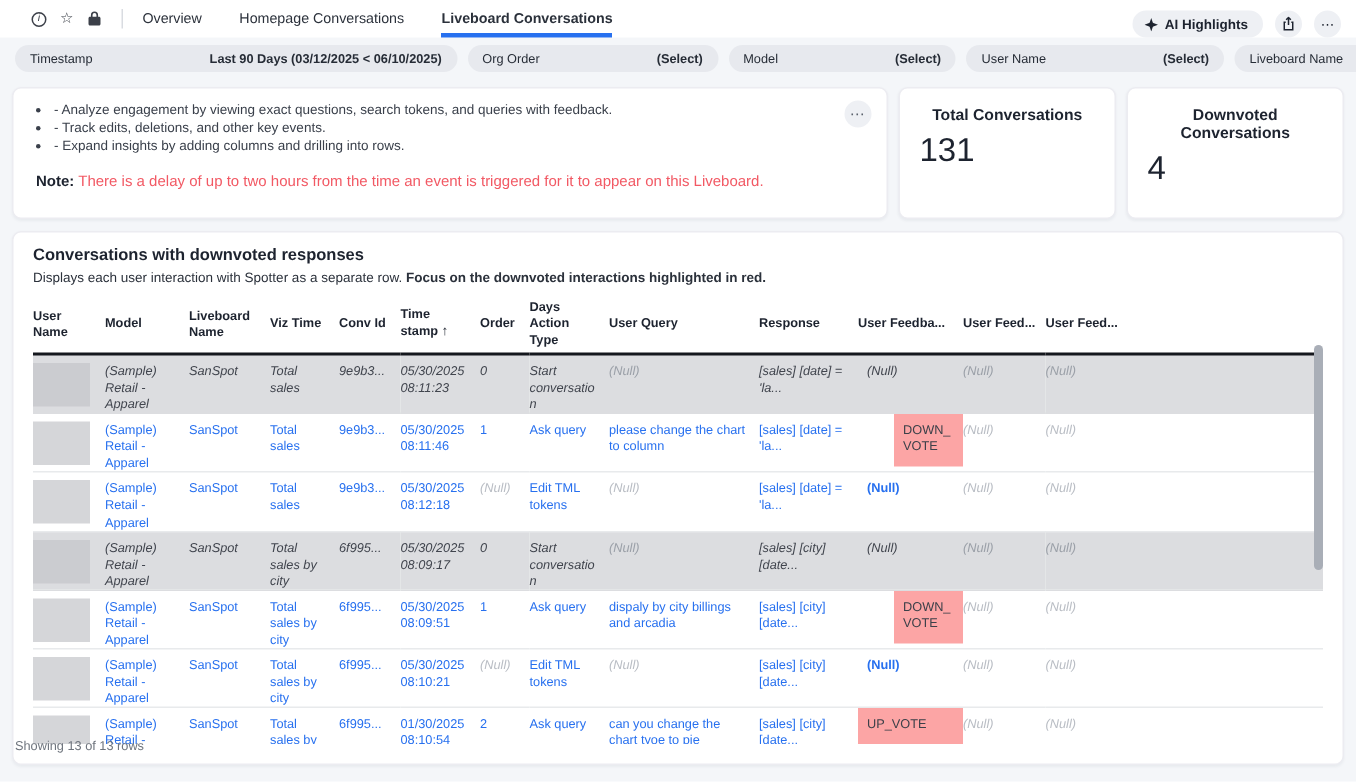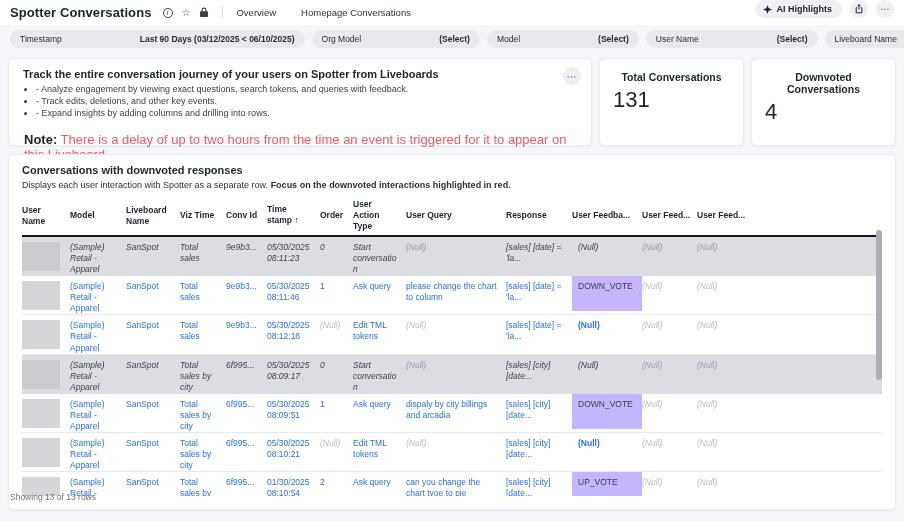--- a/index.html
+++ b/index.html
@@ -89,7 +89,6 @@
 
 <div class="topbar">
   <div class="topbar-left">
-    <span class="page-title">Spotter Conversations</span>
     <span class="title-icons">
       <span class="icn-circle-i">i</span>
       <span class="icn-star">☆</span>

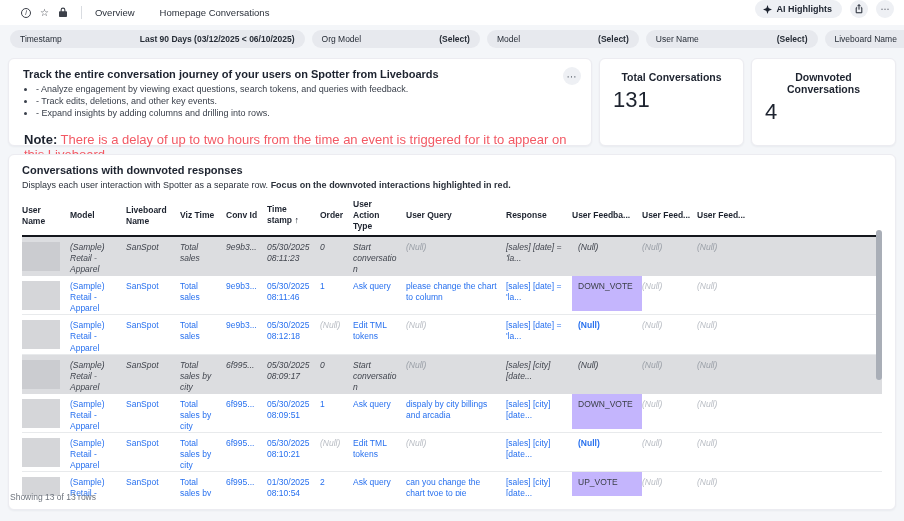--- a/index.html
+++ b/index.html
@@ -103,6 +103,7 @@
   <div class="tabs">
       <div class="tab">Overview</div>
       <div class="tab">Homepage Conversations</div>
+      <div class="tab active">Liveboard Conversations</div>
     </div>
   <div class="topbar-right">
     <div class="ai-btn">

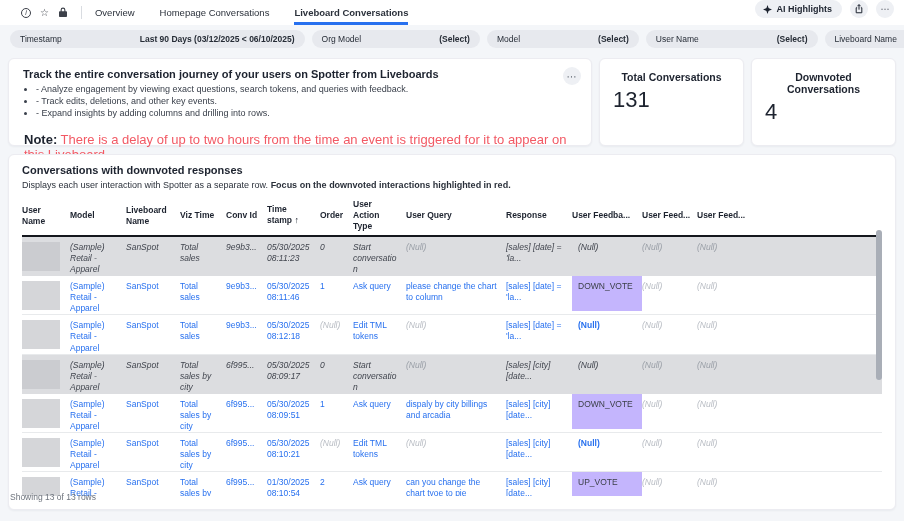--- a/index.html
+++ b/index.html
@@ -23,7 +23,7 @@
   .tab { display:flex; align-items:center; font-size:9.5px; color:#2b313b;
     border-bottom:3px solid transparent; padding-top:3px; cursor:pointer; }
   .tab.active { font-weight:bold; border-bottom-color:#2770ef; }
-  .topbar-right { margin-left:auto; display:flex; align-items:flex-start; gap:8px; }
+  .topbar-right { margin-left:auto; display:flex; align-items:flex-end; gap:8px; }
   .ai-btn { background:#eef0f4; border-radius:10px; height:18px; padding:0 10px 0 8px;
     display:flex; align-items:center; gap:5px; font-size:9px; font-weight:bold; color:#1d232f; }
   .circle-btn { width:18px; height:18px; border-radius:50%; background:#eef0f4;

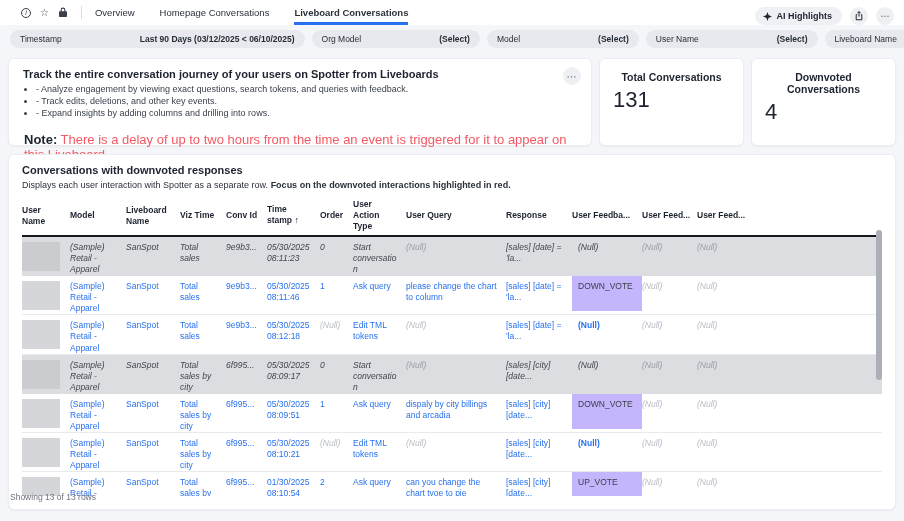--- a/index.html
+++ b/index.html
@@ -134,7 +134,7 @@
       <b>Last 90 Days (03/12/2025 &lt; 06/10/2025)</b>
     </div>
     <div class="chip">
-      <span>Org Model</span>
+      <span>Org Order</span>
       <b>(Select)</b>
     </div>
     <div class="chip">

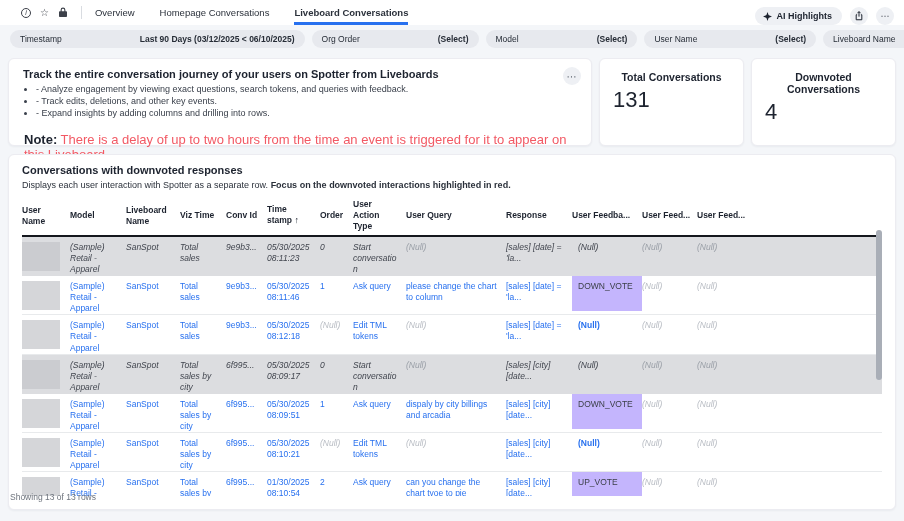--- a/index.html
+++ b/index.html
@@ -156,7 +156,6 @@
 
   <div class="row1">
     <div class="card info-card">
-      <div class="info-title">Track the entire conversation journey of your users on Spotter from Liveboards</div>
       <ul class="info-bullets">
           <li>- Analyze engagement by viewing exact questions, search tokens, and queries with feedback.</li>
           <li>- Track edits, deletions, and other key events.</li>

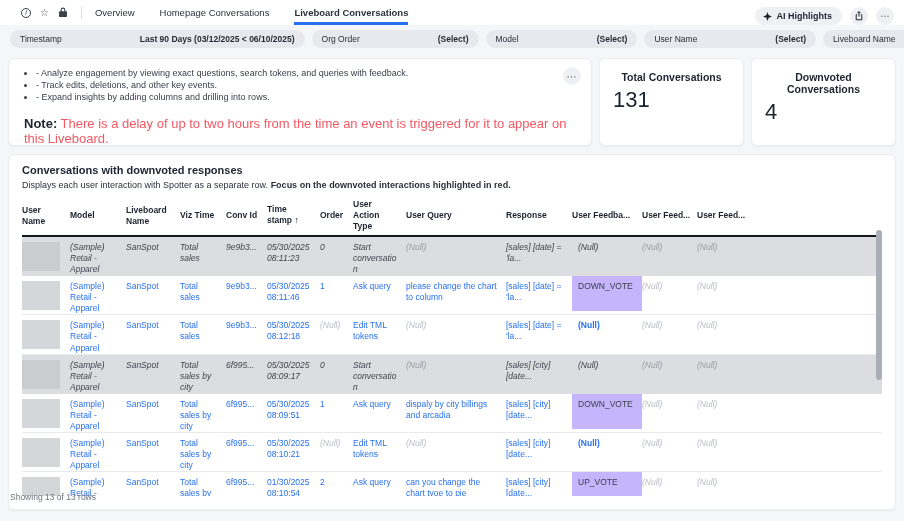--- a/index.html
+++ b/index.html
@@ -45,7 +45,7 @@
   .info-title { font-size:11px; font-weight:bold; margin-bottom:4px; }
   .info-bullets { margin:0; padding-left:13px; font-size:9px; color:#3a404b; }
   .info-bullets li { margin-bottom:2px; }
-  .note-line { font-size:13px; margin-top:14px; padding-left:1px; }
+  .note-line { font-size:10px; margin-top:14px; padding-left:1px; }
   .note-label { font-weight:bold; }
   .note-text { color:#f25964; }
   .card-more { position:absolute; top:8px; right:10px; width:18px; height:18px; border-radius:50%;

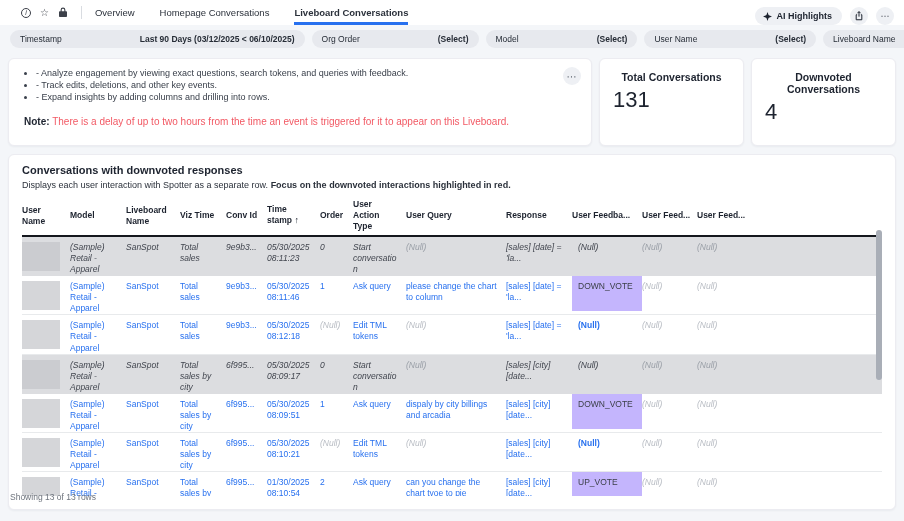--- a/index.html
+++ b/index.html
@@ -209,7 +209,7 @@
               <th>Conv Id</th>
               <th>Time stamp <span class="sort-arrow">↑</span></th>
               <th>Order</th>
-              <th>User Action Type</th>
+              <th>Days Action Type</th>
               <th>User Query</th>
               <th>Response</th>
               <th>User Feedba...</th>

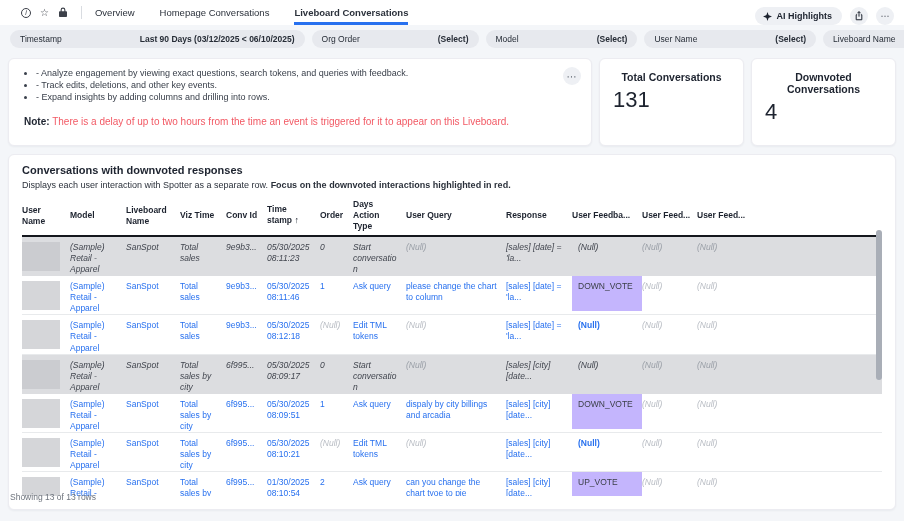--- a/index.html
+++ b/index.html
@@ -74,7 +74,7 @@
   tr.gray .user-block { background:#cbccd0; }
   td.fb-cell { padding:0; }
   .fb-inner { height:35px; padding:5px 6px 0 6px; }
-  .fb-inner.down { background:#c4b5fd; color:#3c4049; font-style:normal; }
+  .fb-inner.down { background:#fca5a5; color:#3c4049; font-style:normal;margin-left:24px; }
   .fb-inner.up { background:#c4b5fd; color:#3c4049; font-style:normal; }
   .fb-inner.blue { color:#2770ef; font-weight:bold; font-style:normal; }
   .scroll-thumb { position:absolute; right:0px; top:34px; width:6px; height:150px;

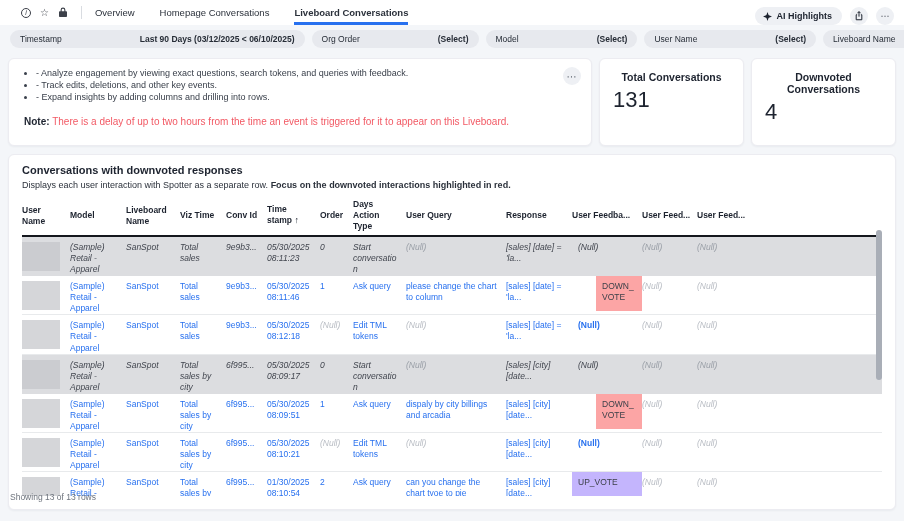--- a/index.html
+++ b/index.html
@@ -75,7 +75,7 @@
   td.fb-cell { padding:0; }
   .fb-inner { height:35px; padding:5px 6px 0 6px; }
   .fb-inner.down { background:#fca5a5; color:#3c4049; font-style:normal;margin-left:24px; }
-  .fb-inner.up { background:#c4b5fd; color:#3c4049; font-style:normal; }
+  .fb-inner.up { background:#fca5a5; color:#3c4049; font-style:normal; }
   .fb-inner.blue { color:#2770ef; font-weight:bold; font-style:normal; }
   .scroll-thumb { position:absolute; right:0px; top:34px; width:6px; height:150px;
     background:#a9aeb7; border-radius:3px; cursor:pointer; }

